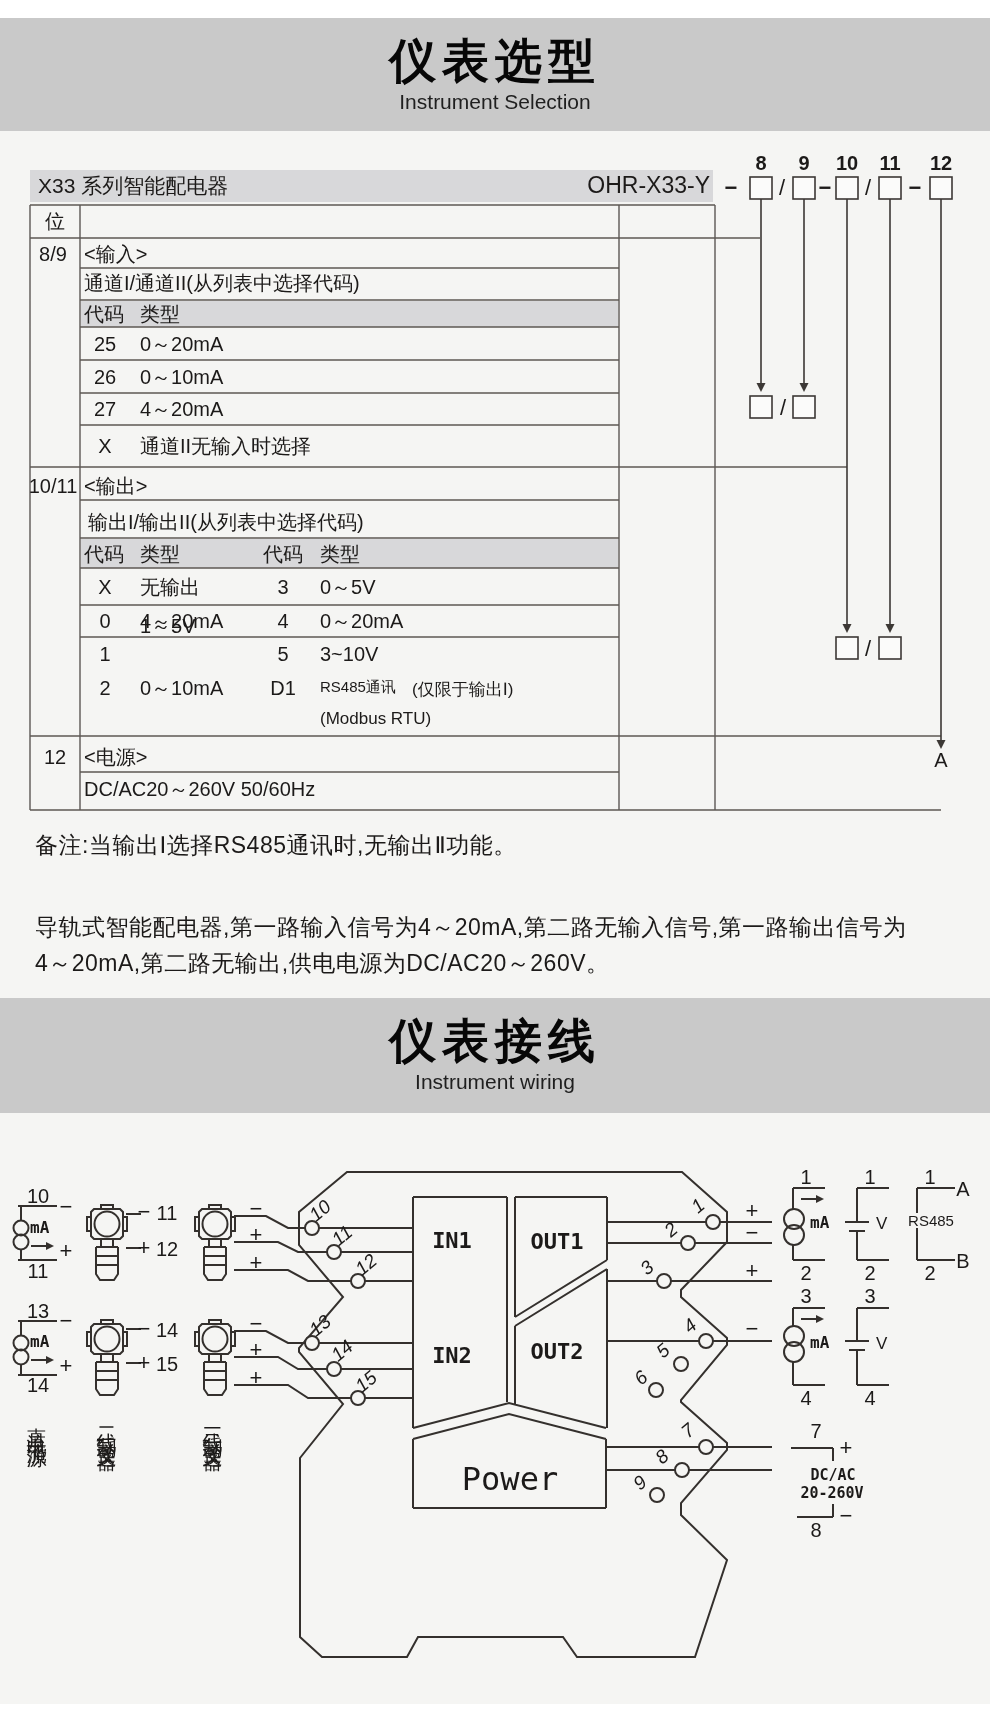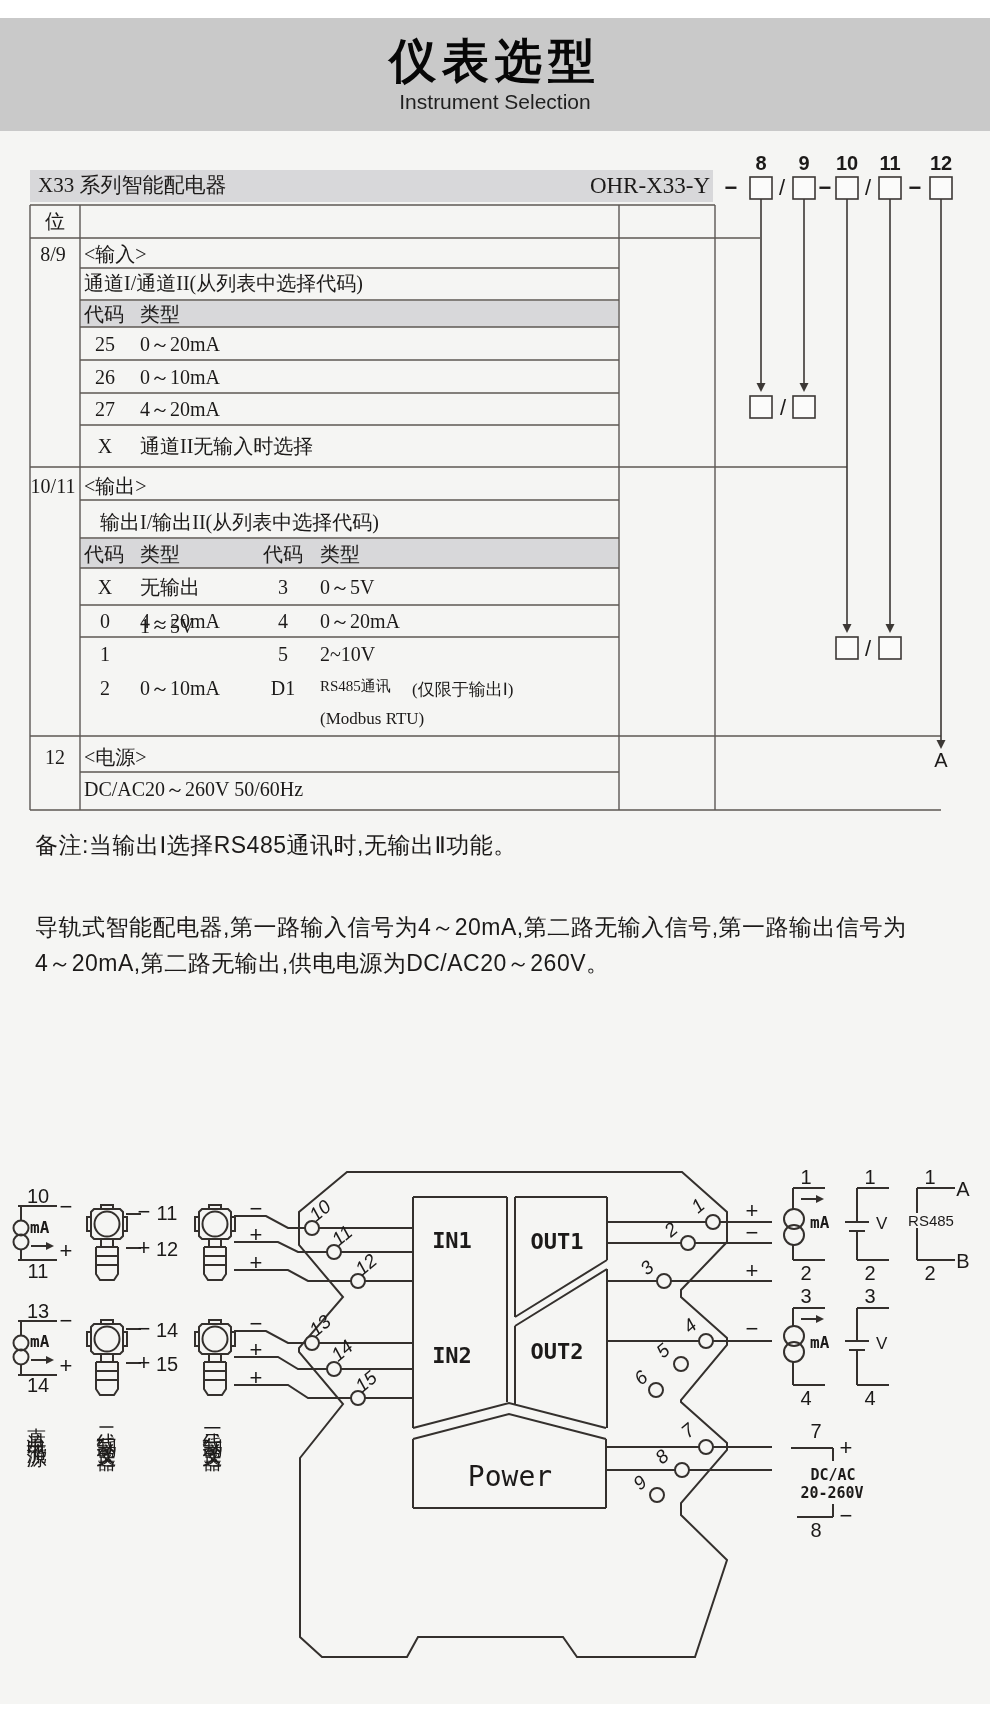--- a/index.html
+++ b/index.html
@@ -15,7 +15,7 @@
   .lb{position:absolute;line-height:1;white-space:nowrap;z-index:3;}
   .c{text-align:center;}
   .r{text-align:right;}
-  .ser{font-family:Liberation Serif, serif;}
+  .ser{font-family:Liberation Sans, sans-serif;}
   .mono{font-family:"DejaVu Sans Mono","Liberation Mono",monospace;}
   .b{font-weight:bold;}
   .s15{font-size:15px}.s16{font-size:16px}.s17{font-size:17px}.s19{font-size:15px}

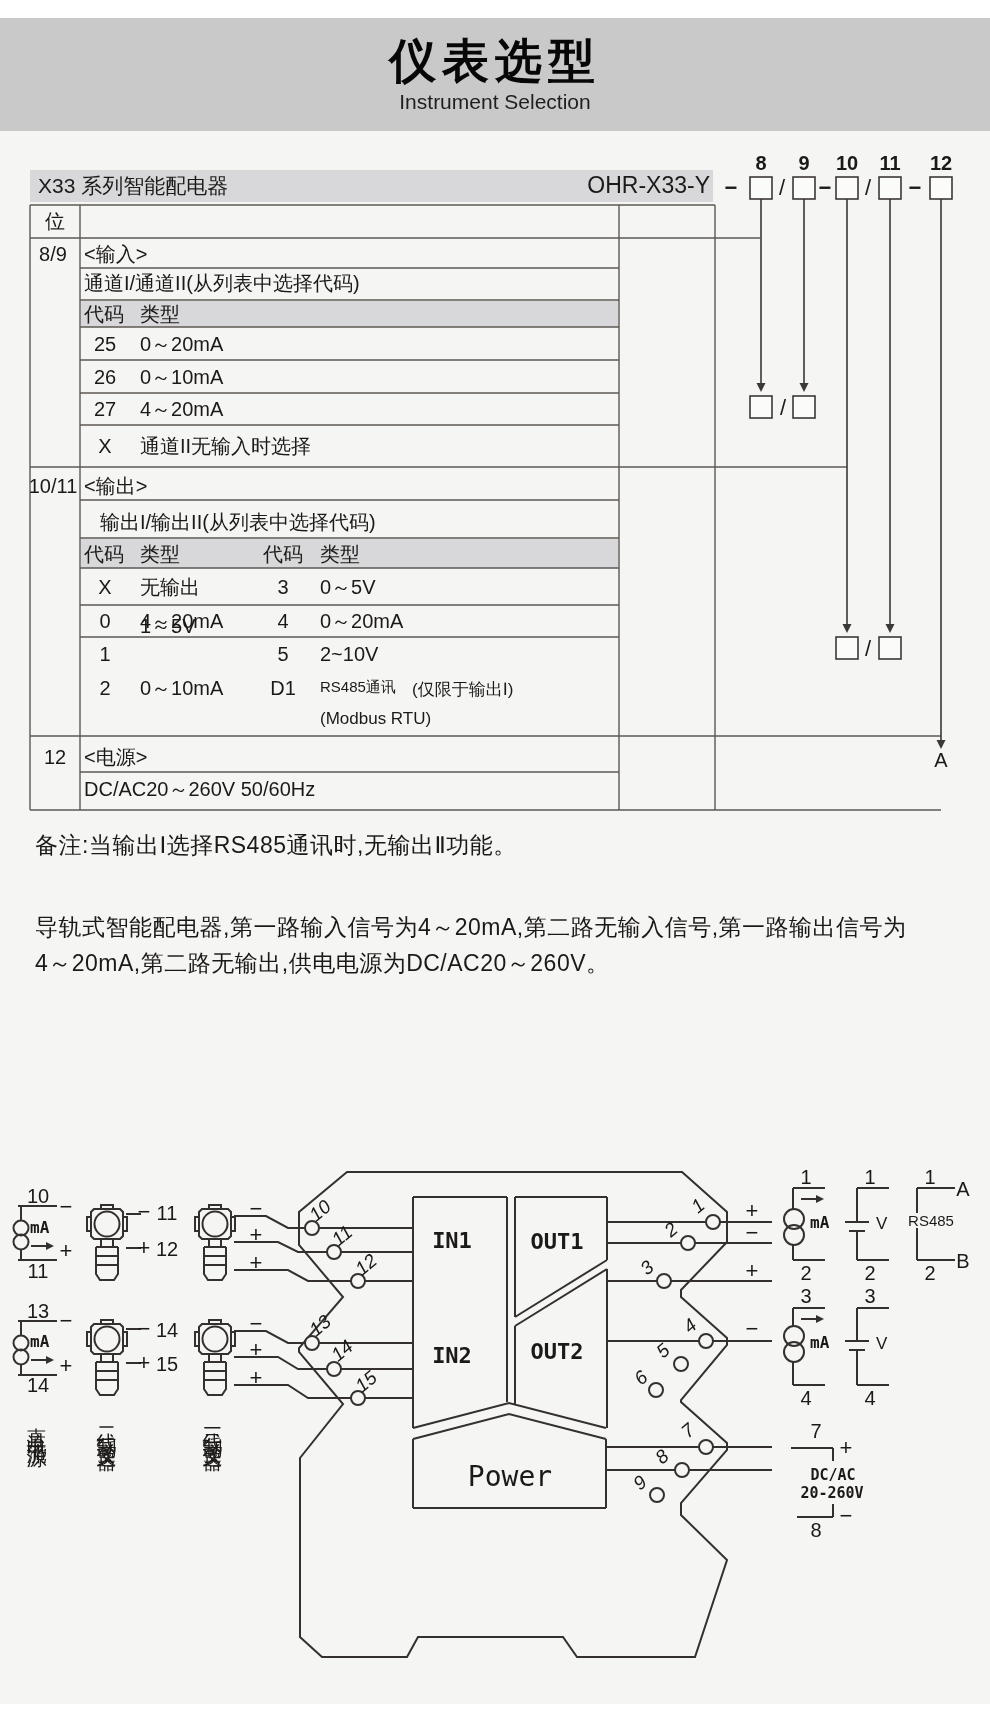--- a/index.html
+++ b/index.html
@@ -198,7 +198,7 @@
 
   <span class="lb ser s20 c" style="left:26px;top:476px;width:54px">10/11</span>
   <span class="lb ser s20" style="left:84px;top:476px">&lt;输出&gt;</span>
-  <span class="lb ser s20" style="left:100px;top:512px">输出I/输出II(从列表中选择代码)</span>
+  <span class="lb ser s20" style="left:88px;top:512px">输出I/输出II(从列表中选择代码)</span>
   <span class="lb ser s20" style="left:84px;top:544px">代码</span>
   <span class="lb ser s20" style="left:140px;top:544px">类型</span>
   <span class="lb ser s20 c" style="left:262px;top:544px;width:42px">代码</span>

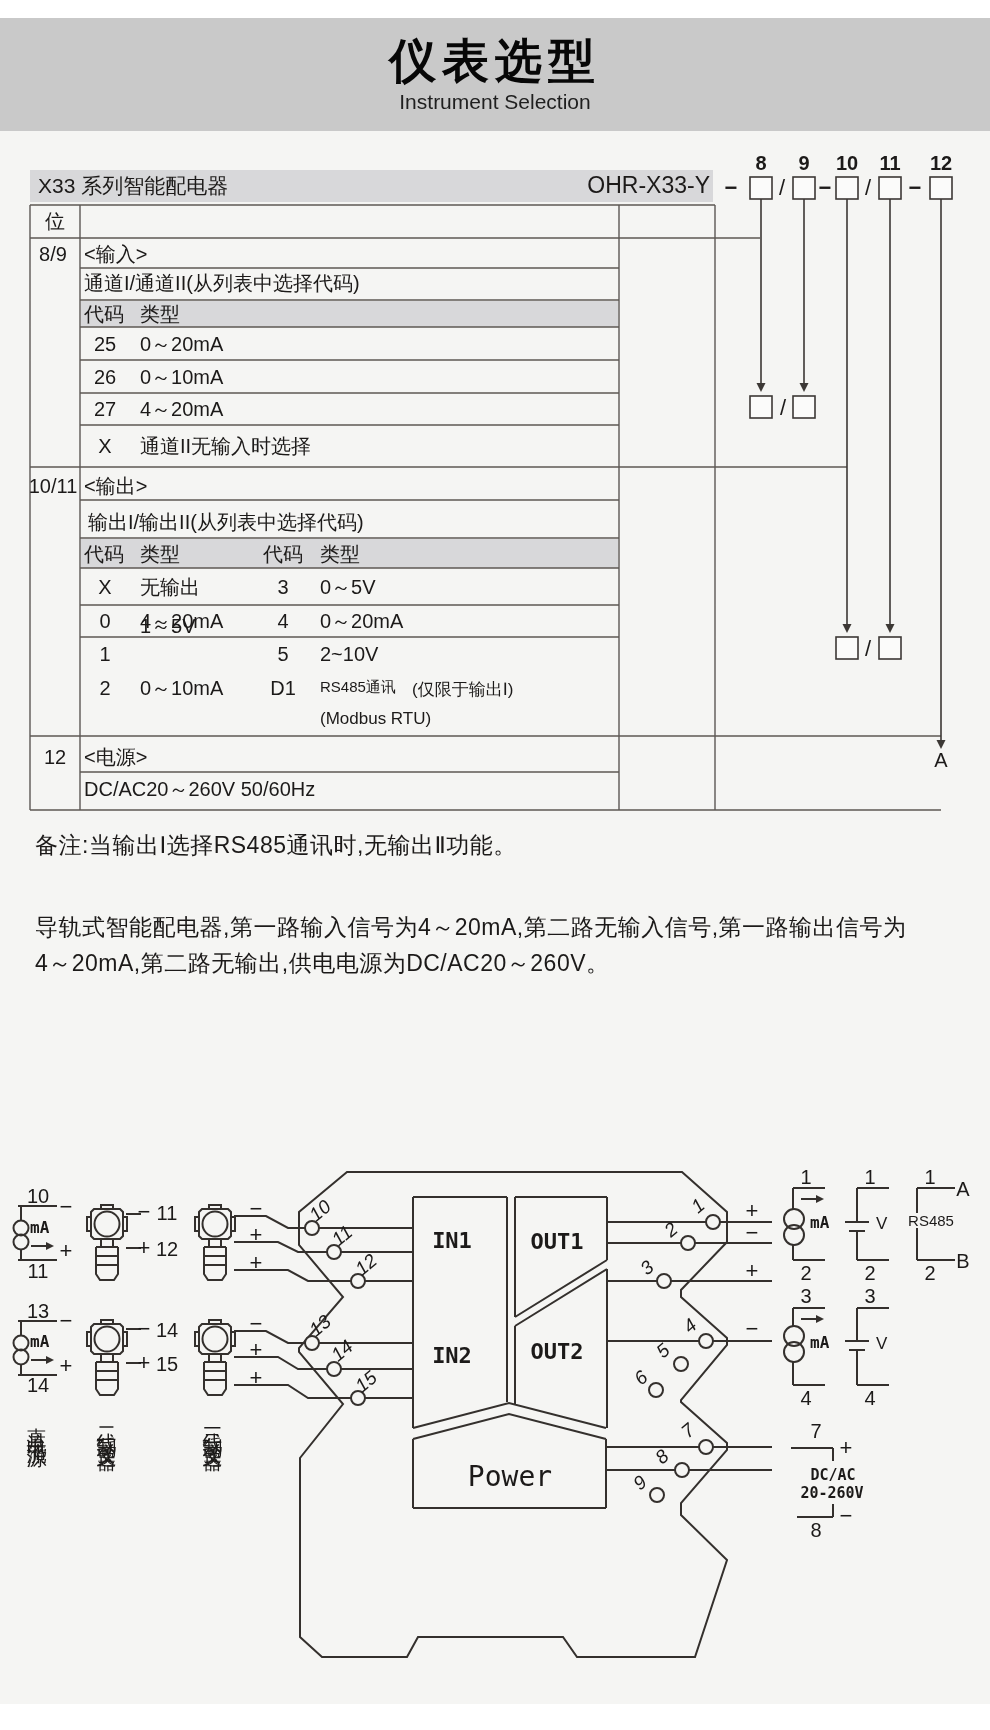--- a/index.html
+++ b/index.html
@@ -215,7 +215,7 @@
   <span class="lb ser s20 c" style="left:88px;top:644px;width:34px">1</span>
   <span class="lb ser s20" style="left:140px;top:616px">1～5V</span>
   <span class="lb ser s20 c" style="left:262px;top:644px;width:42px">5</span>
-  <span class="lb ser s20" style="left:320px;top:644px">2~10V</span>
+  <span class="lb ser s20" style="left:320px;top:644px">3~10V</span>
   <span class="lb ser s20 c" style="left:88px;top:678px;width:34px">2</span>
   <span class="lb ser s20" style="left:140px;top:678px">0～10mA</span>
   <span class="lb ser s20 c" style="left:262px;top:678px;width:42px">D1</span>

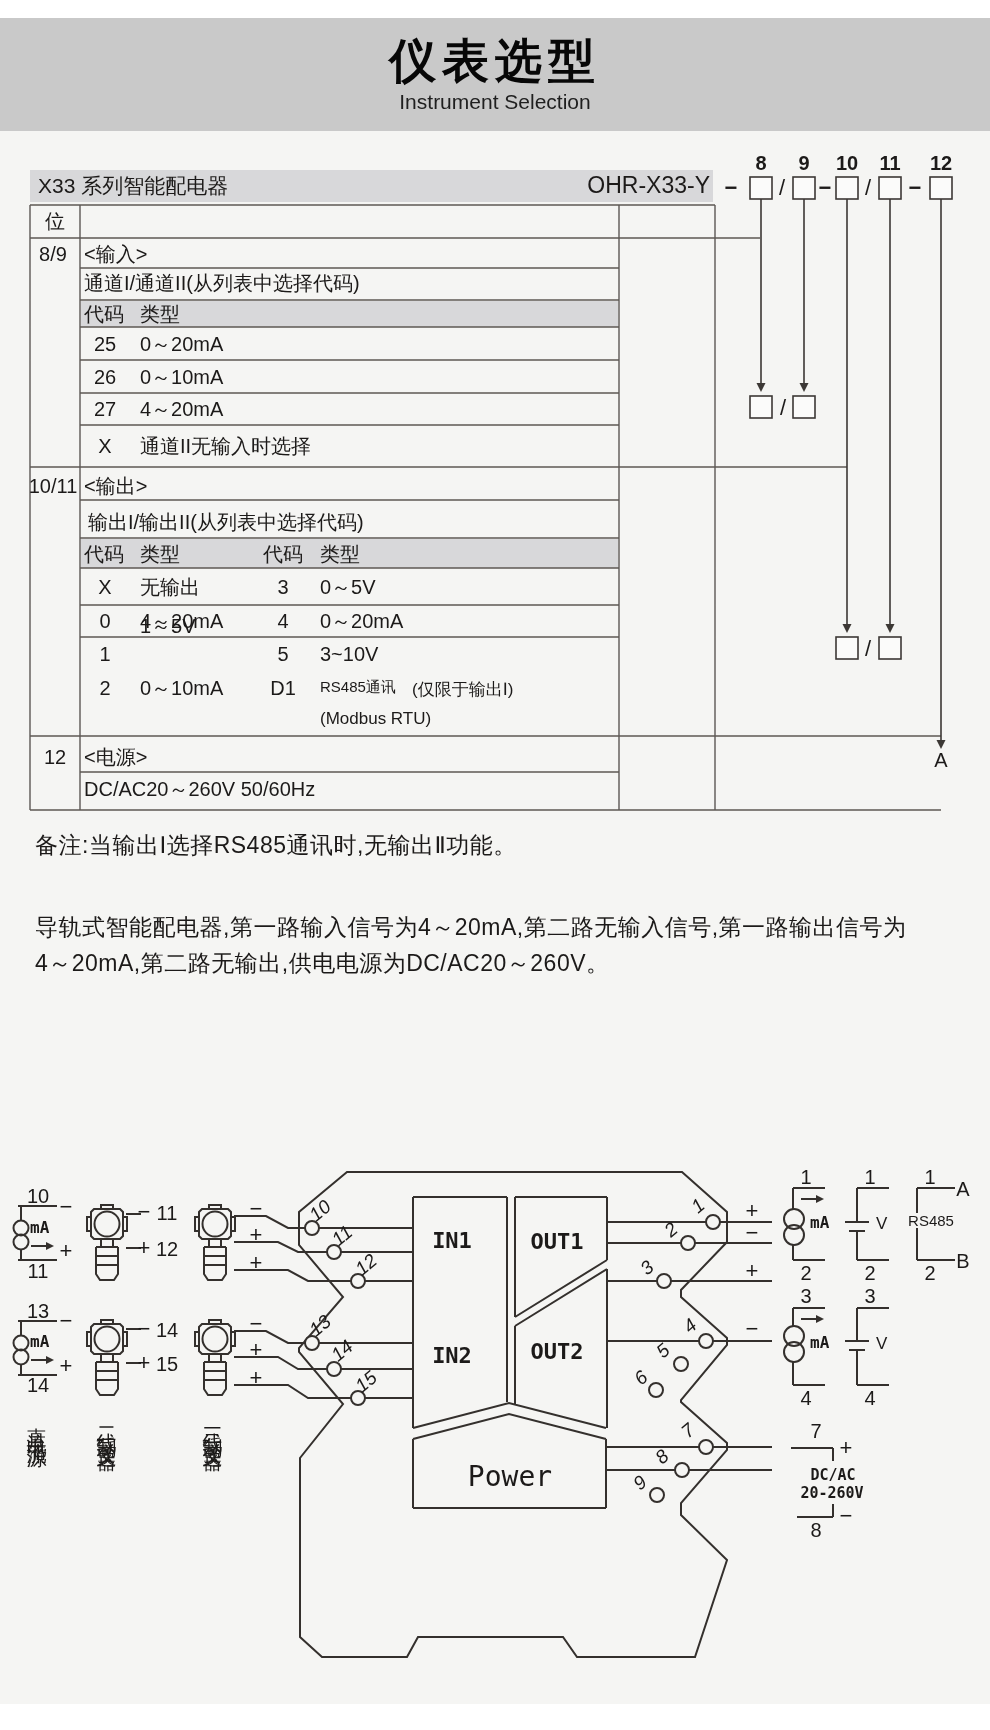--- a/index.html
+++ b/index.html
@@ -38,6 +38,10 @@
     <div class="banner-title">仪表选型</div>
     <div class="banner-sub">Instrument Selection</div>
   </div>
+  <div class="banner" style="top:998px;height:115px">
+    <div class="banner-title">仪表接线</div>
+    <div class="banner-sub">Instrument wiring</div>
+  </div>
 
   <div class="gbar" style="left:30px;top:170px;width:683px;height:32px"></div>
   <div class="gbar" style="left:81px;top:301px;width:537px;height:26px"></div>

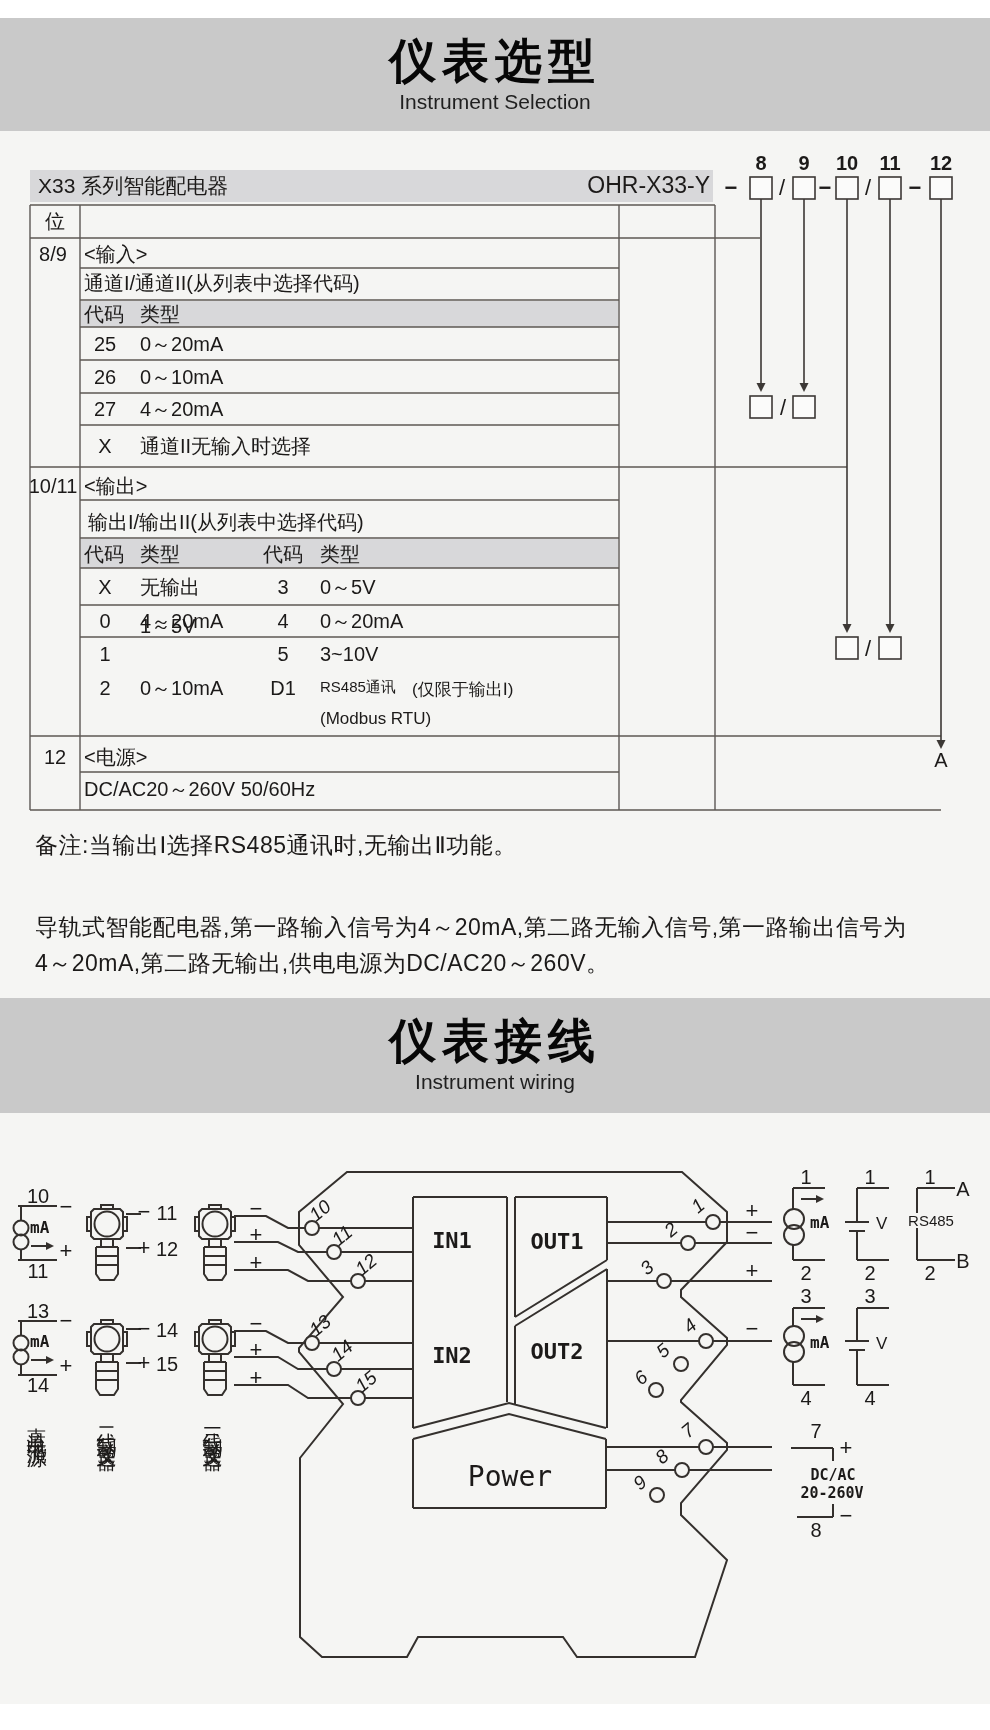--- a/index.html
+++ b/index.html
@@ -20,7 +20,7 @@
   .b{font-weight:bold;}
   .s15{font-size:15px}.s16{font-size:16px}.s17{font-size:17px}.s19{font-size:15px}
   .s20{font-size:20px}.s21{font-size:21px}.s22{font-size:22px}.s23{font-size:23px}
-  .s27{font-size:28px}
+  .s27{font-size:32px}
   .rot{transform:rotate(-40deg);font-style:italic;font-size:19px;}
   .vert{writing-mode:vertical-rl;text-orientation:upright;letter-spacing:5px;font-size:20px;}
   .note{font-size:23px;letter-spacing:.5px;}

